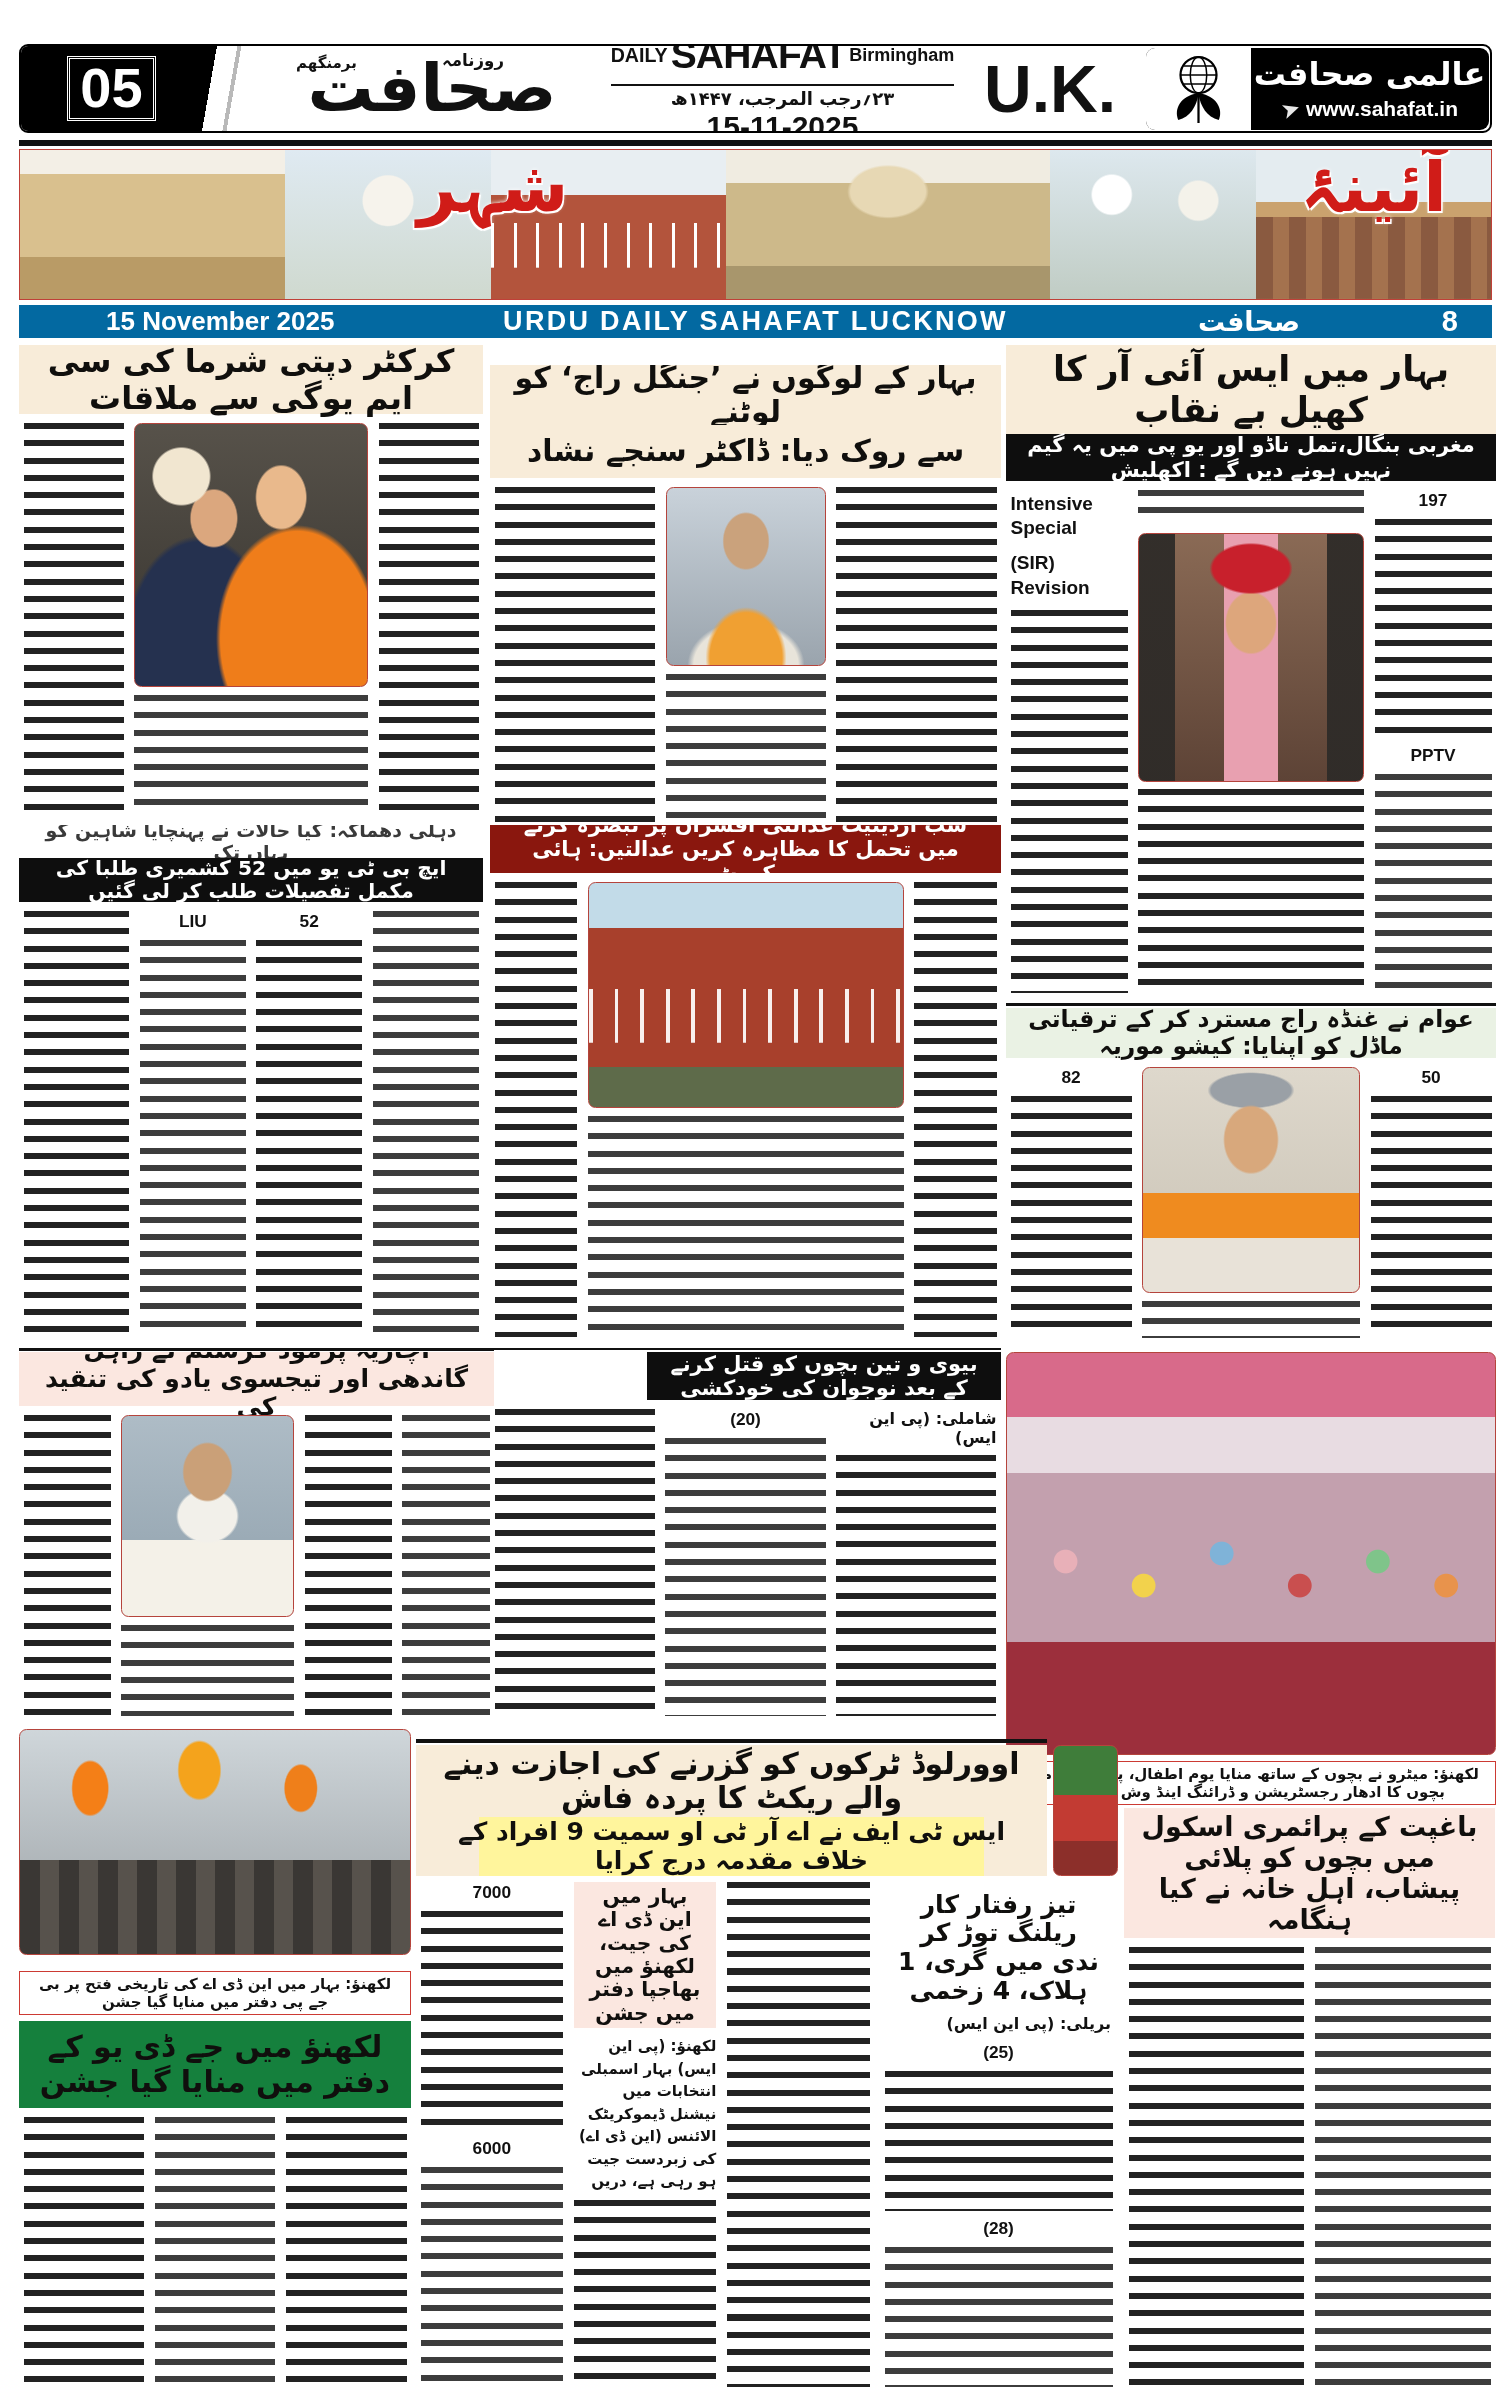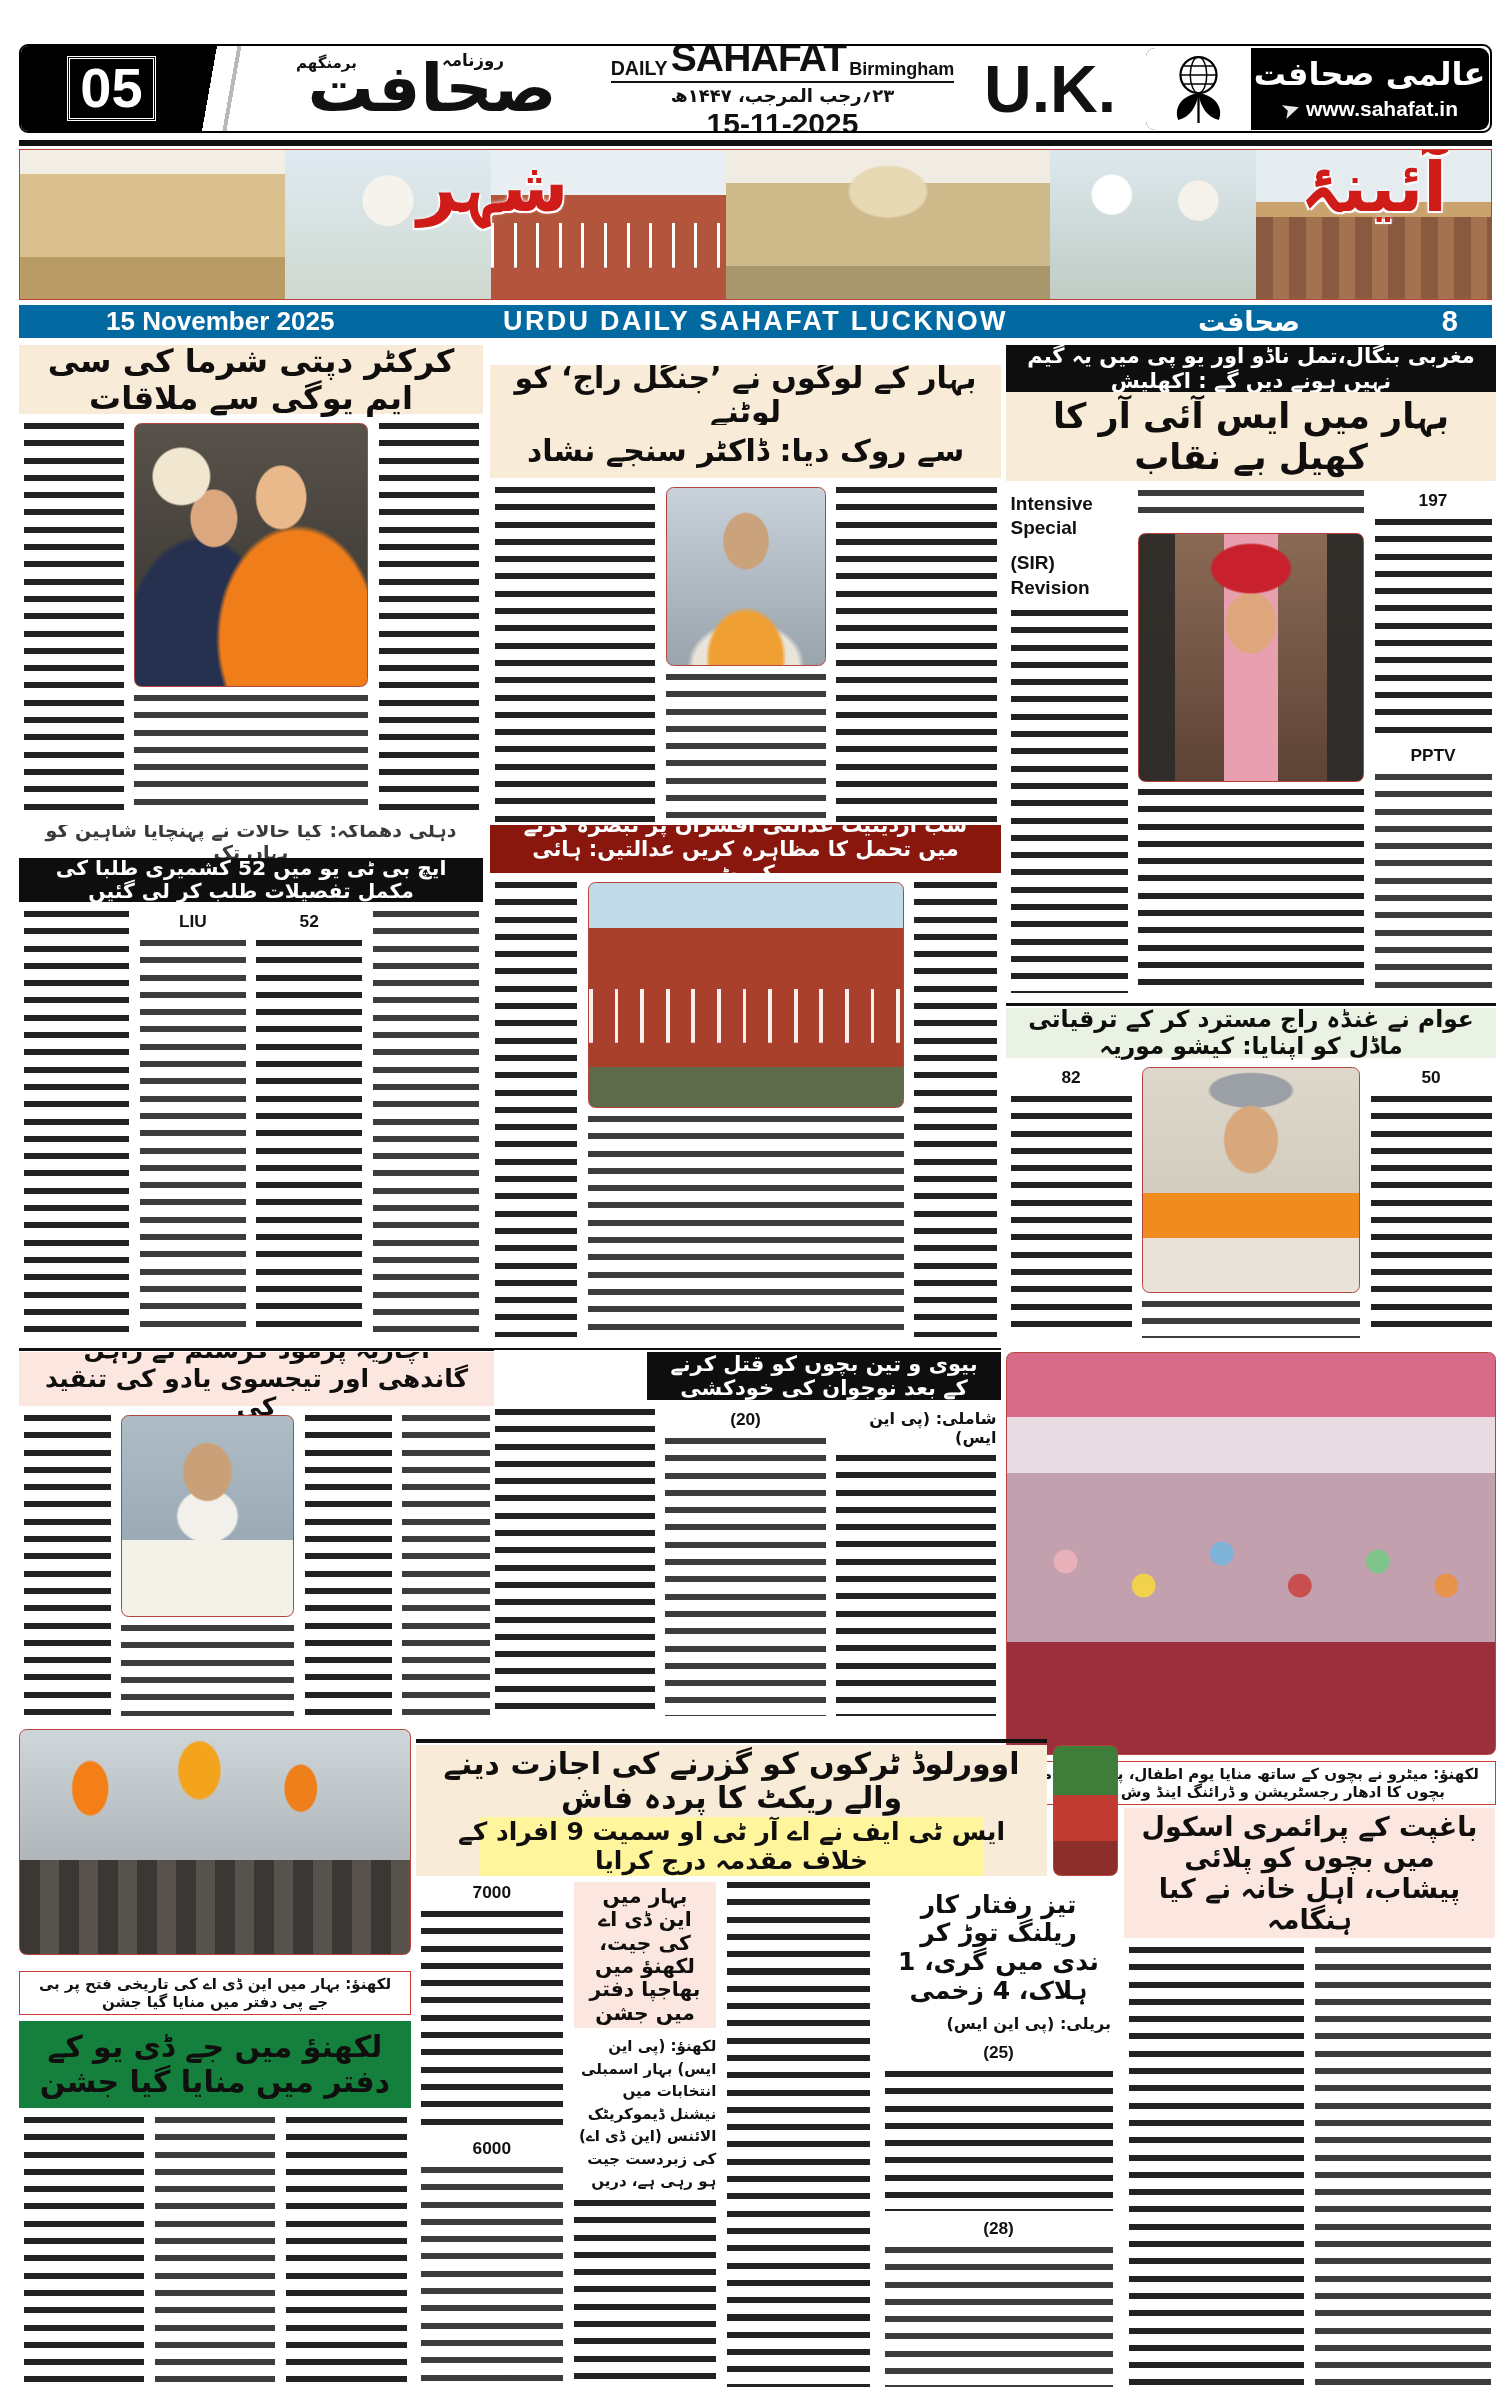--- a/index.html
+++ b/index.html
@@ -38,7 +38,7 @@
   .mast-top{position:absolute;top:4.5px;right:105px;font-size:16.6px;font-weight:bold;}
   .mast-side{position:absolute;top:7.5px;left:41px;font-size:15px;font-weight:bold;}
   .hd-center{width:347px;display:flex;flex-direction:column;align-items:center;justify-content:center;gap:1.5px;}
-  .brand{display:flex;align-items:flex-end;gap:3px;border-bottom:2.3px solid #111;padding-bottom:1px;}
+  .brand{display:flex;align-items:center;gap:3px;border-bottom:2.3px solid #111;padding-bottom:7px;}
   .b-daily{font-size:19.6px;font-weight:900;}
   .b-name{font-size:39px;font-weight:900;letter-spacing:-0.8px;}
   .b-city{font-size:18px;font-weight:900;}

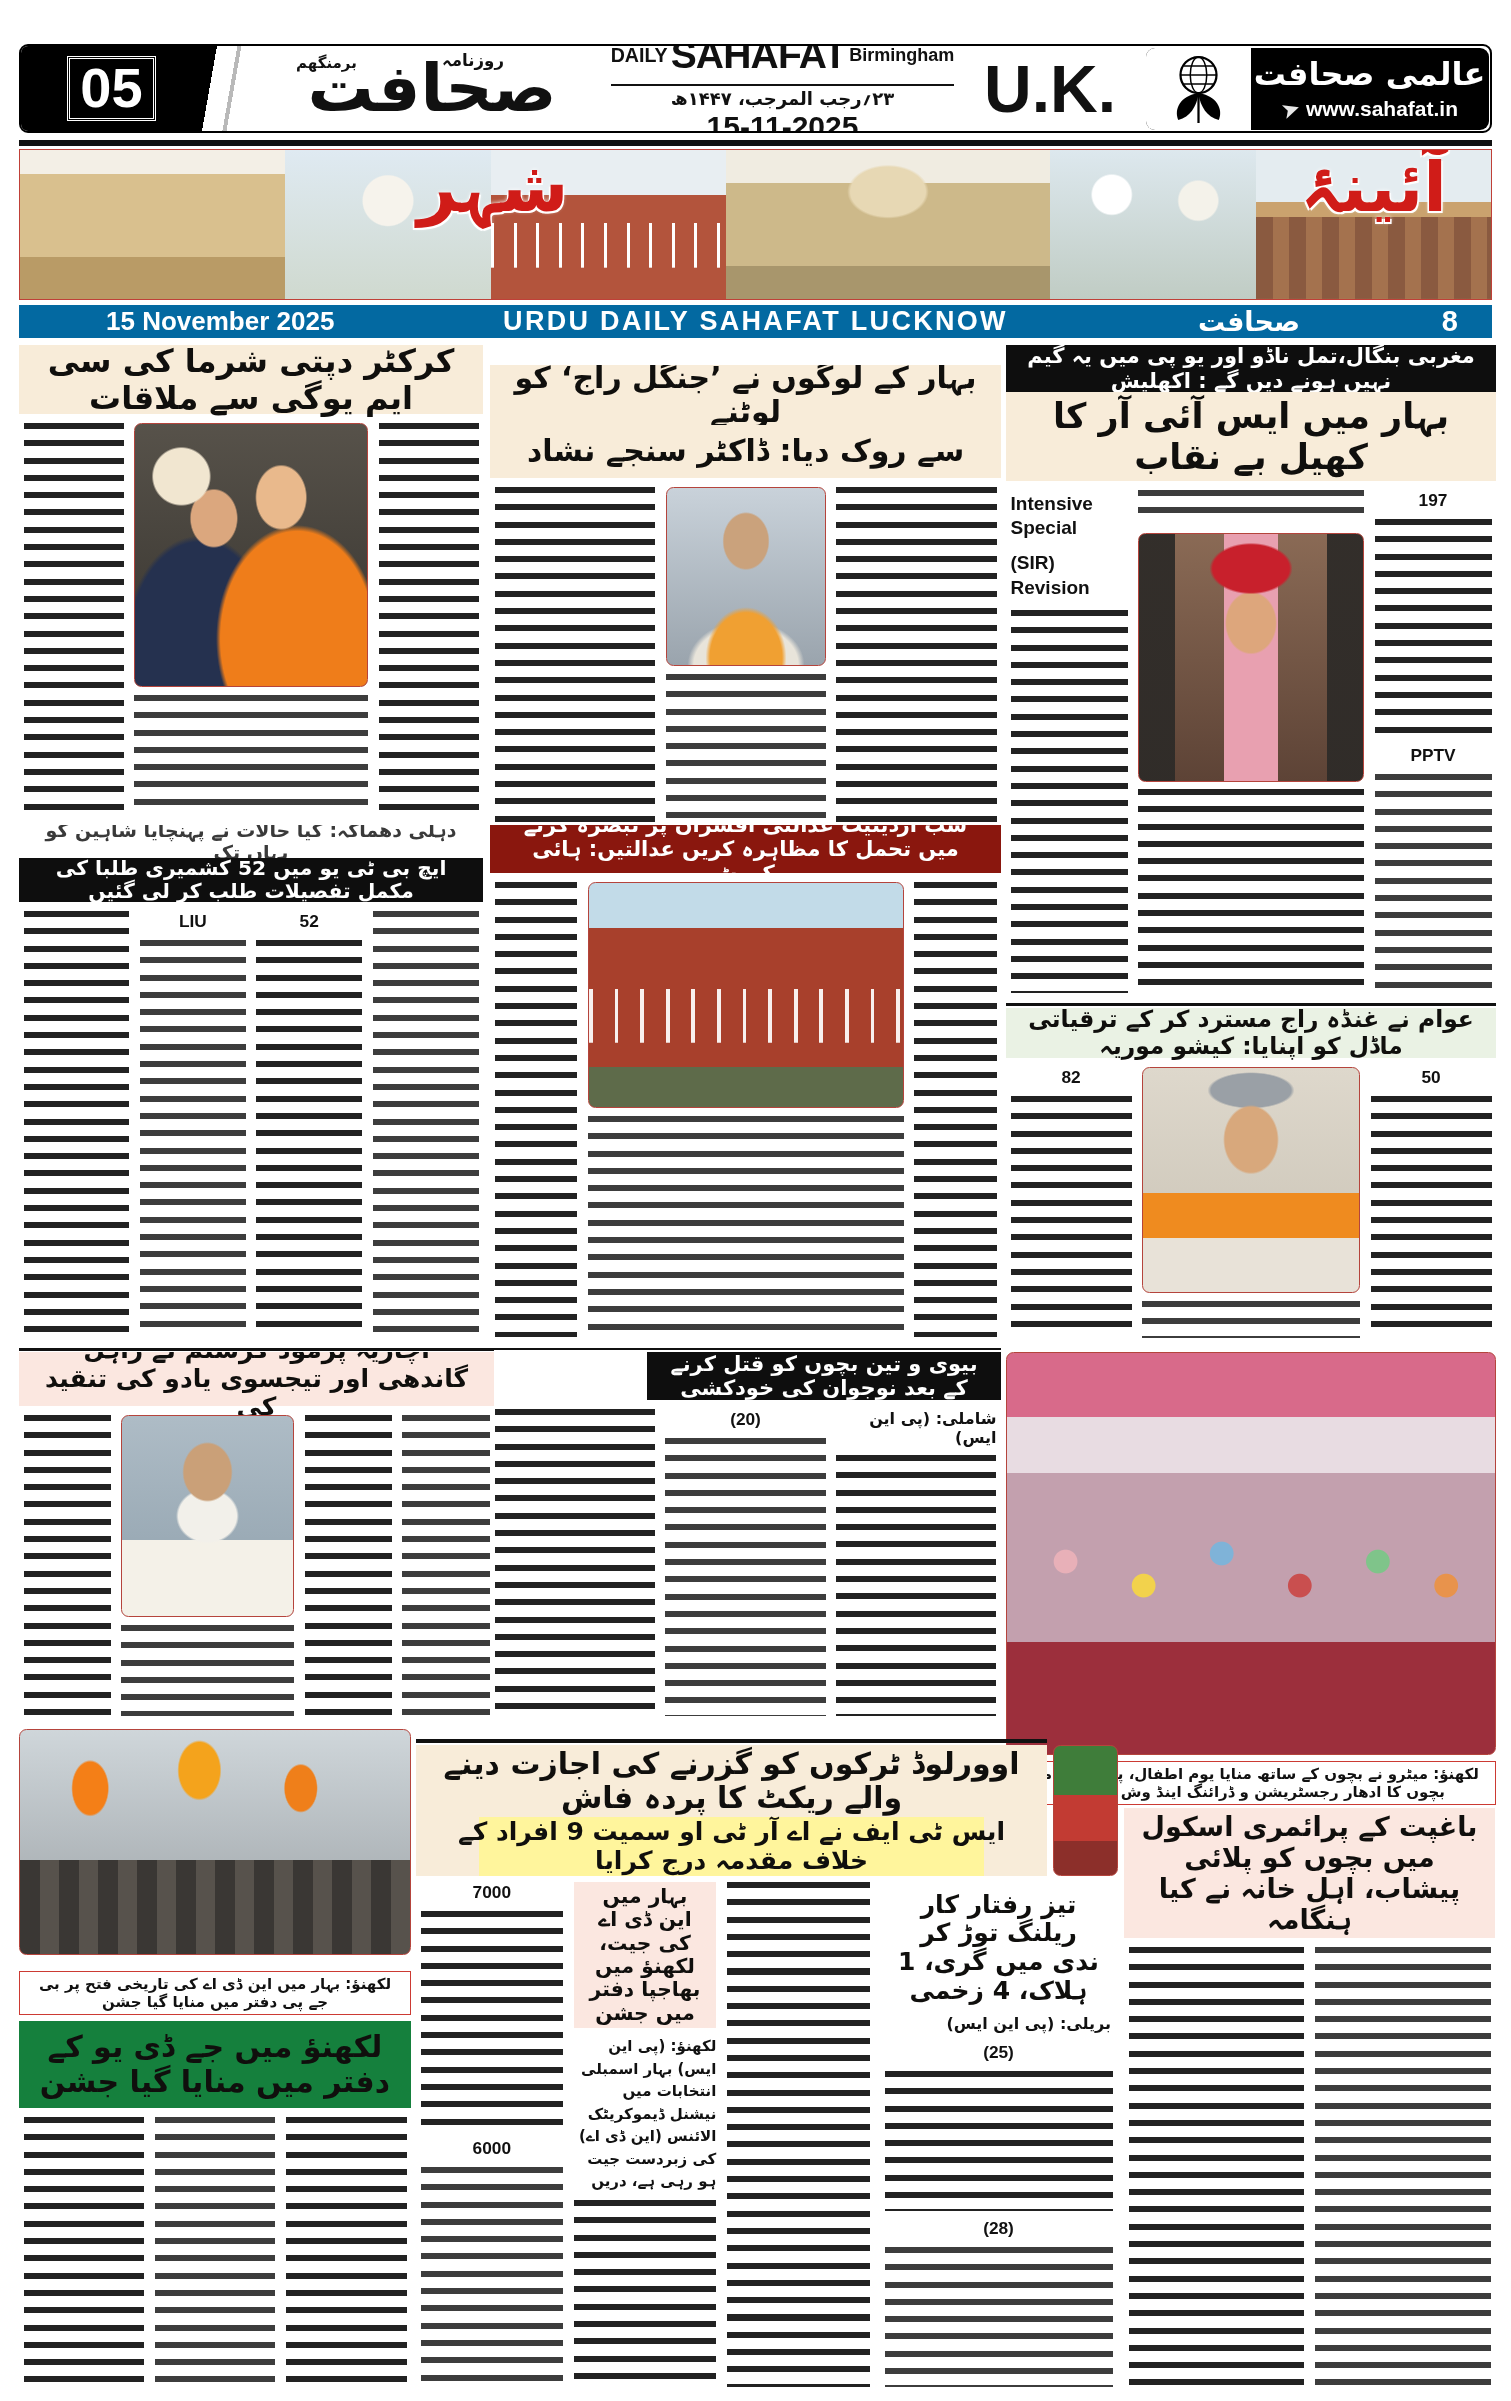--- a/index.html
+++ b/index.html
@@ -214,8 +214,8 @@
   </section>
 
   <section class="art" style="left:1006px;top:345px;width:490px;height:657px;">
+    <div class="hl cream urdu" style="height:89px;font-size:35px;">بہار میں ایس آئی آر کا کھیل بے نقاب</div>
     <div class="hl bandb urdu" style="height:47px;font-size:21px;">مغربی بنگال،تمل ناڈو اور یو پی میں یہ گیم نہیں ہونے دیں گے : اکھلیش</div>
-    <div class="hl cream urdu" style="height:89px;font-size:35px;">بہار میں ایس آئی آر کا کھیل بے نقاب</div>
     <div class="body">
       <div class="col">
         <div class="eng lat">Intensive Special</div>

